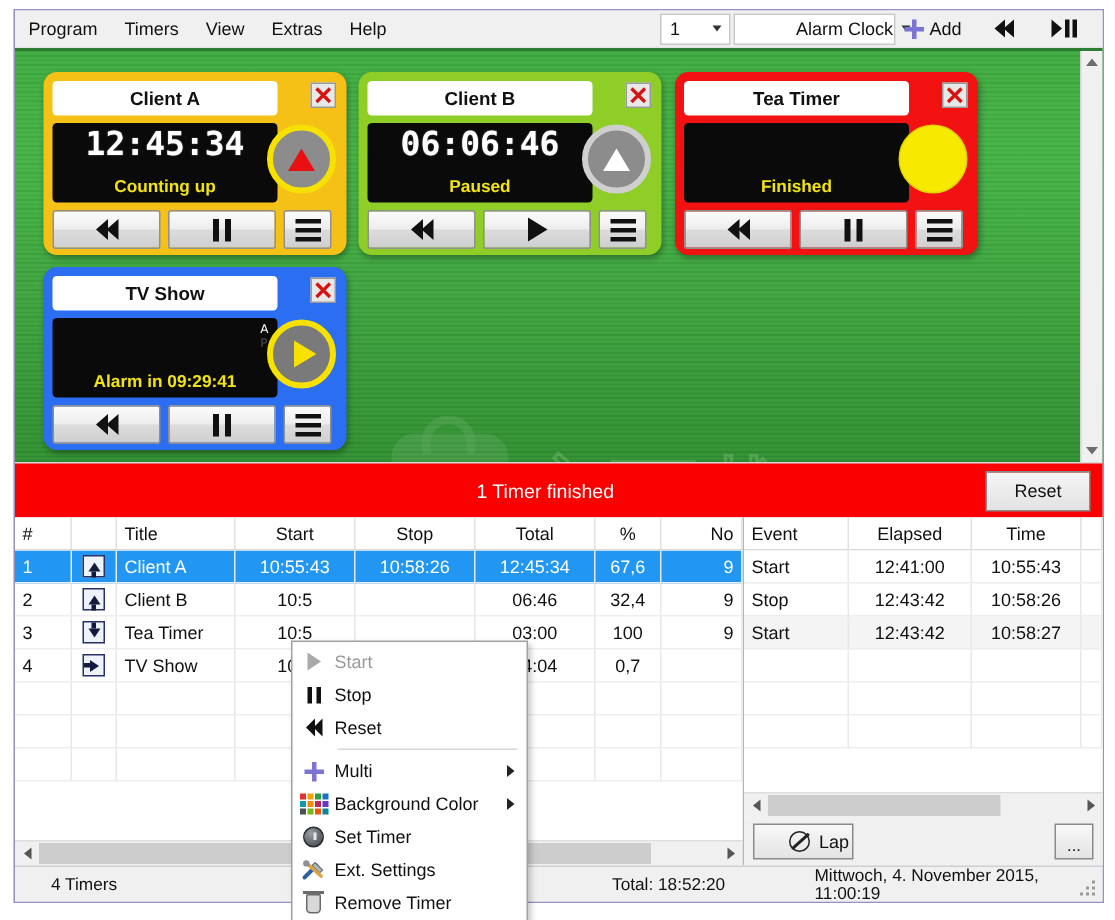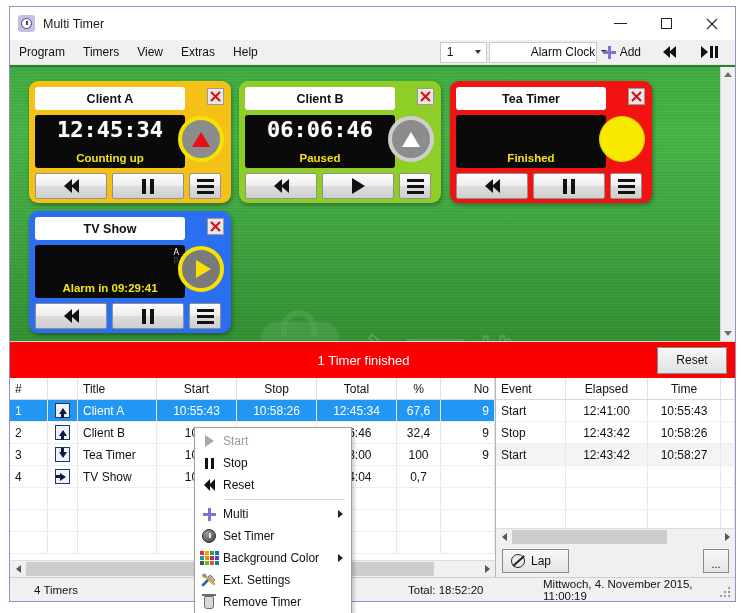--- a/index.html
+++ b/index.html
@@ -392,25 +392,6 @@
 
 <div id="app">
 
-  <div class="titlebar">
-    <div class="app-icon">
-      <div class="watchface"></div>
-    </div>
-    <div class="app-title">Multi Timer</div>
-    <div class="win-btns">
-      <div class="win-btn">
-          <div class="wb-min"></div>
-        </div>
-      <div class="win-btn">
-          <div class="wb-max"></div>
-        </div>
-      <div class="win-btn wb-close">
-        <svg width="12" height="12" viewBox="0 0 12 12">
-            <path d="M1 1 L11 11 M11 1 L1 11" stroke="#222" stroke-width="1.1" fill="none"></path>
-          </svg>
-      </div>
-    </div>
-  </div>
 
   <div class="menubar">
     <div class="menu-item">Program</div>

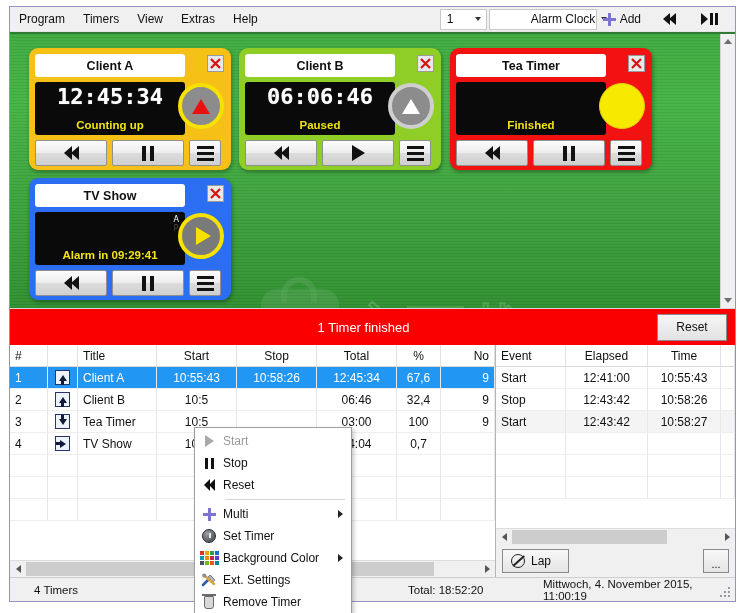--- a/index.html
+++ b/index.html
@@ -851,12 +851,6 @@
     </div>
     <div class="ctx-item">
       <div class="ctx-ico">
-          <div class="ci-clock"></div>
-        </div>
-      <div class="ctx-label">Set Timer</div>
-    </div>
-    <div class="ctx-item">
-      <div class="ctx-ico">
         <div class="ci-palette">
           <span style="background:#e03131"></span>
             <span style="background:#f59f00"></span>
@@ -877,6 +871,12 @@
     </div>
     <div class="ctx-item">
       <div class="ctx-ico">
+          <div class="ci-clock"></div>
+        </div>
+      <div class="ctx-label">Set Timer</div>
+    </div>
+    <div class="ctx-item">
+      <div class="ctx-ico">
         <svg class="ci-tools" viewBox="0 0 16 14" width="16" height="14">
           <path d="M2 12 L10 4" stroke="#2b5fa8" stroke-width="2.6" stroke-linecap="round"></path>
           <path d="M9 2 L14 7 L12 9 L7 4 Z" fill="#b0b4bb" stroke="#6b7078" stroke-width="0.8"></path>

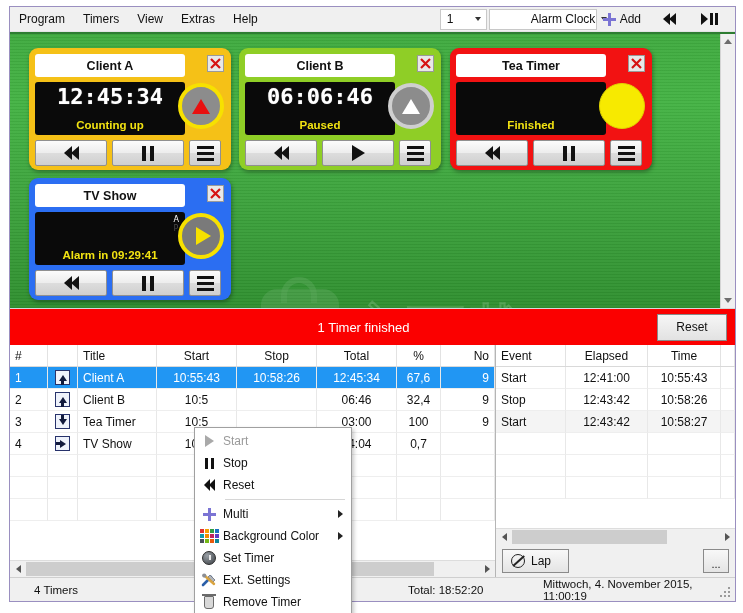--- a/index.html
+++ b/index.html
@@ -316,7 +316,7 @@
   .lap-btn {
     width: 67px; height: 24px; border: 1px solid #8a8a8a;
     background: linear-gradient(180deg,#f8f8f8,#e4e4e4);
-    display: flex; align-items: center; gap: 6px; padding-left: 8px;
+    display: flex; align-items: center; gap: 6px; padding-left: 23px;
     font-size: 12px; color: #111;
   }
   .lap-ico {

